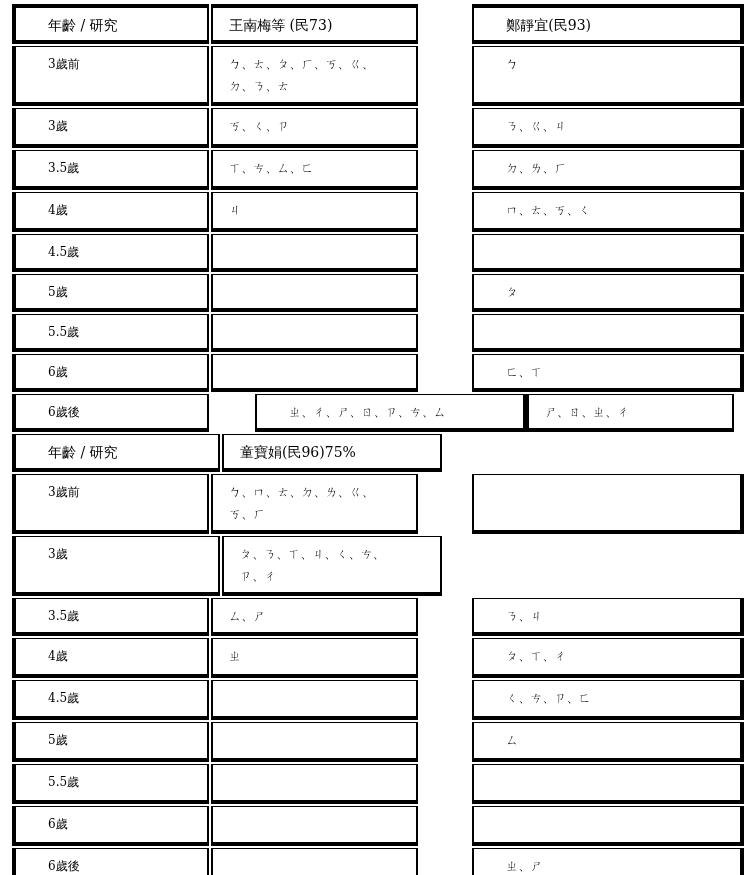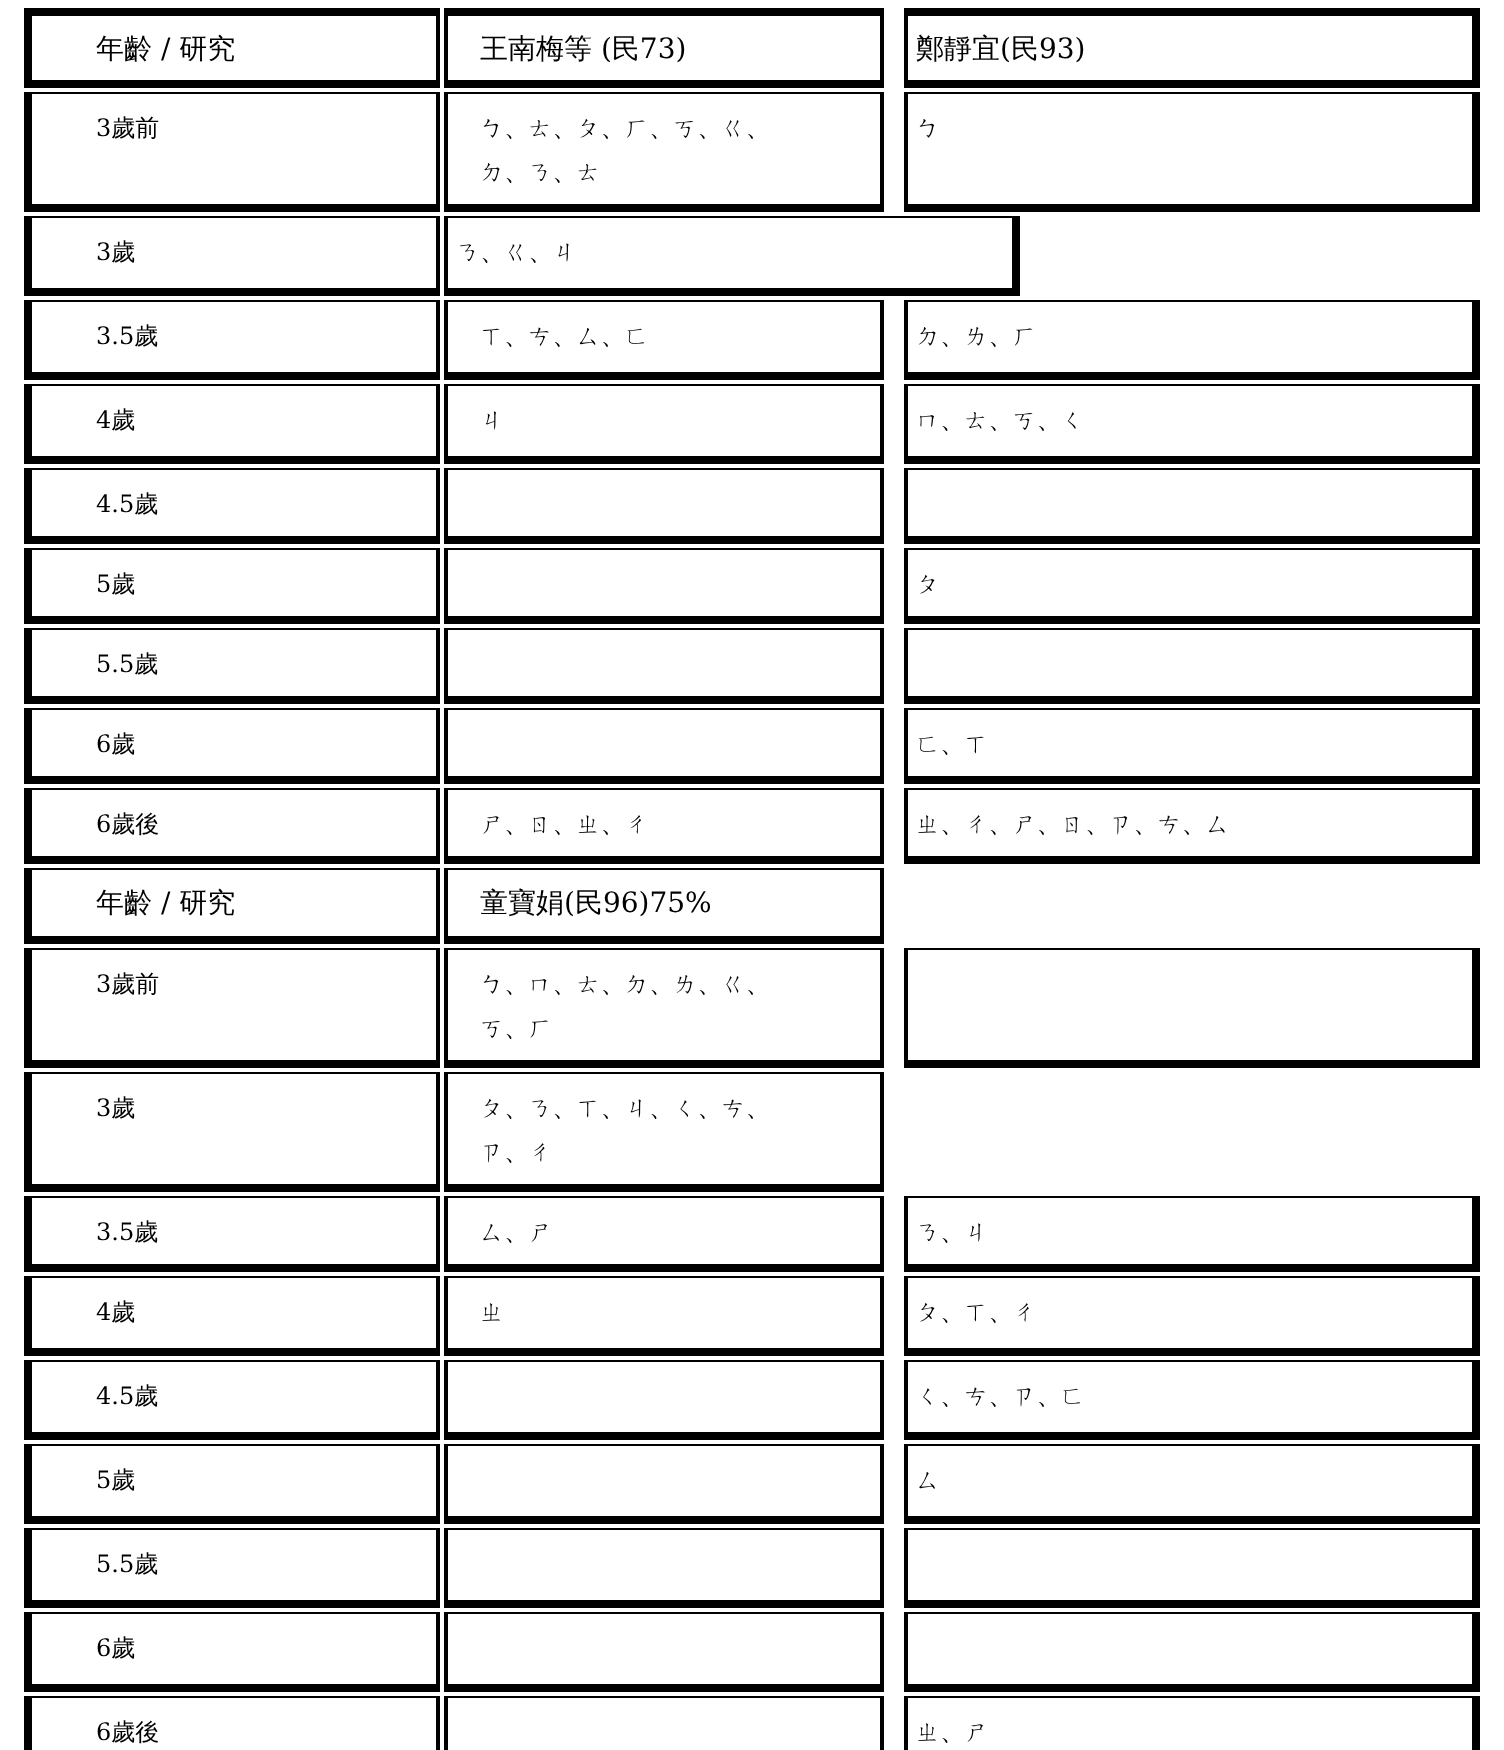--- a/index.html
+++ b/index.html
@@ -14,7 +14,7 @@
     .c2 { width: 220px; border-top: 1px solid #000; border-left: 2px solid #000;
           border-right: 2px solid #000; border-bottom: 4px solid #000; margin-right: 10px; padding-left: 16px; }
     .c3 { width: 288px; border-top: 1px solid #000; border-left: 2px solid #000;
-          border-right: 4px solid #000; border-bottom: 4px solid #000; padding-left: 4px; }
+          border-right: 4px solid #000; border-bottom: 4px solid #000; padding-left: 32px; margin-left: 44px; }
     .first .cell { border-top: 4px solid #000; }
     .h38 .cell { height: 40px; }
     .h58 .cell { height: 60px; }

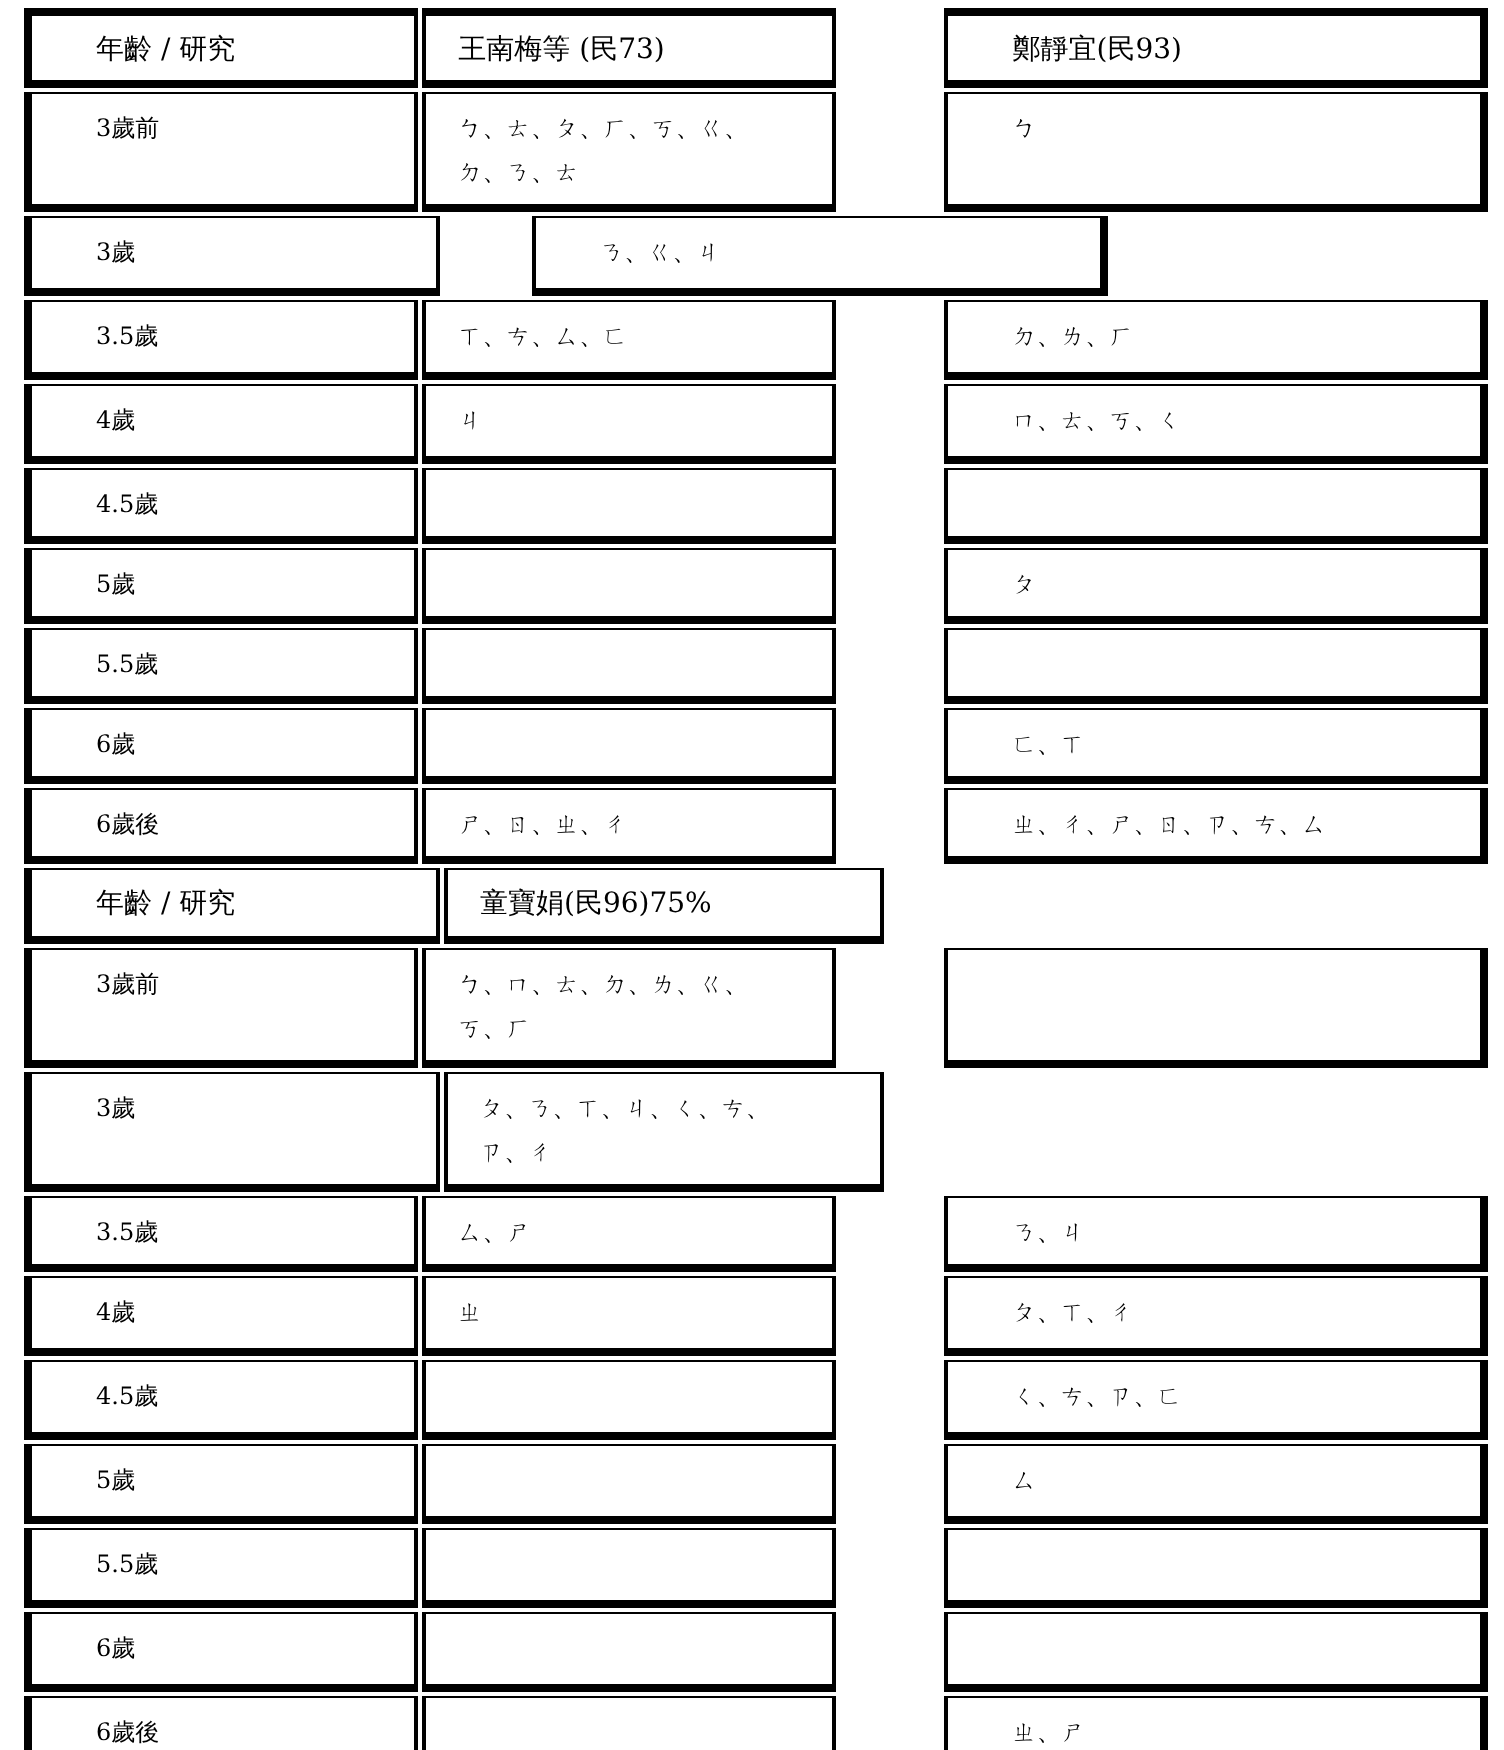--- a/index.html
+++ b/index.html
@@ -40,6 +40,7 @@
   </div>
   <div class="row h38">
     <div class="cell c1">3歲</div>
+    <div class="cell c2">ㄎ、ㄑ、ㄗ</div>
     <div class="cell c3">ㄋ、ㄍ、ㄐ</div>
   </div>
   <div class="row h38">

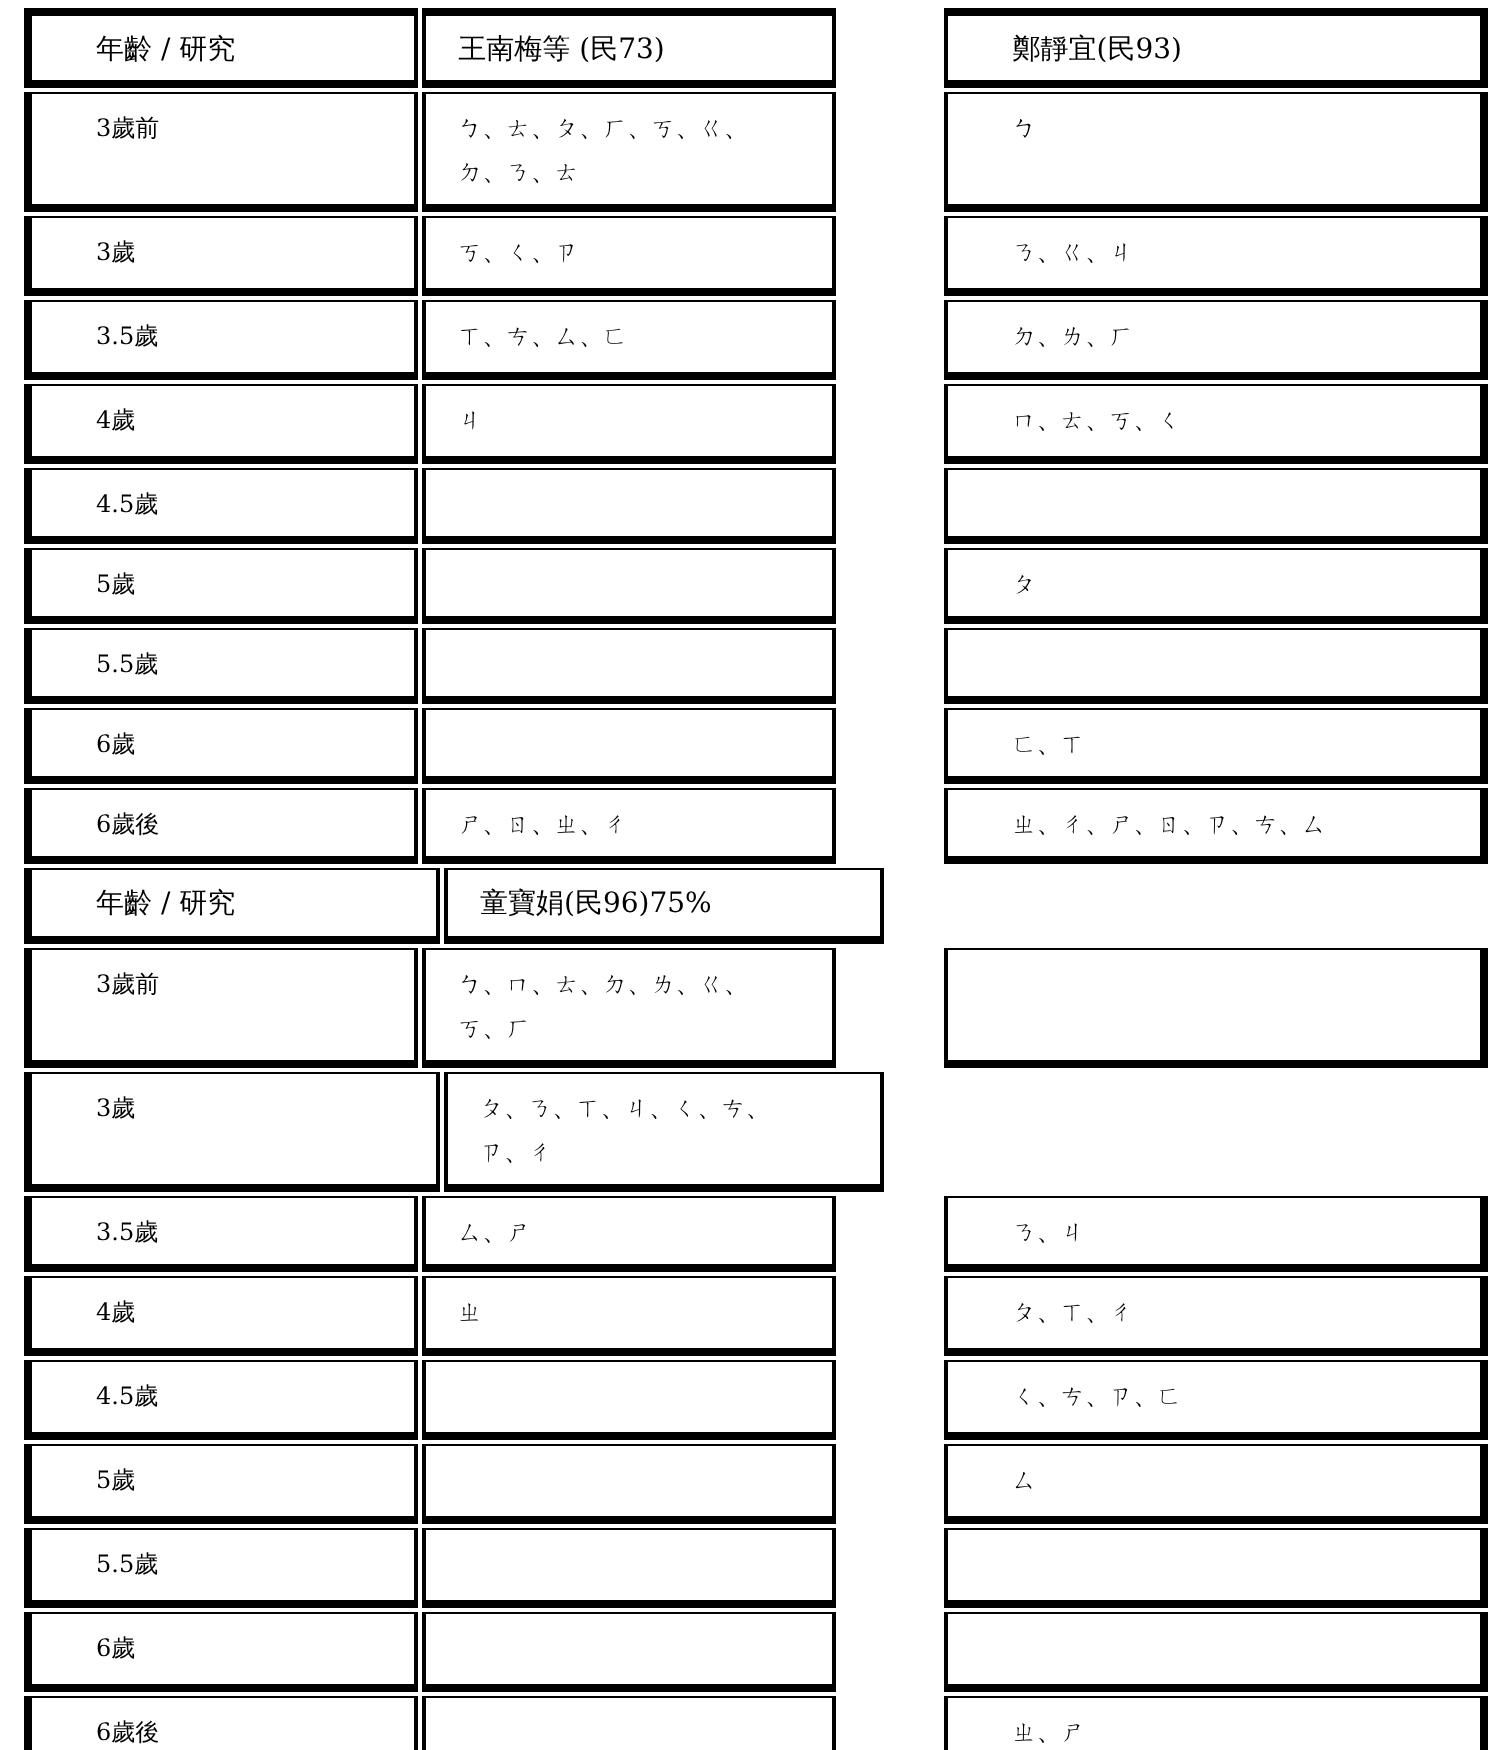--- a/index.html
+++ b/index.html
@@ -75,8 +75,8 @@
   </div>
   <div class="row h36">
     <div class="cell c1">6歲後</div>
+    <div class="cell c3">ㄓ、ㄔ、ㄕ、ㄖ、ㄗ、ㄘ、ㄙ</div>
     <div class="cell c2">ㄕ、ㄖ、ㄓ、ㄔ</div>
-    <div class="cell c3">ㄓ、ㄔ、ㄕ、ㄖ、ㄗ、ㄘ、ㄙ</div>
   </div>
 
   <div class="row h36 hdr">

